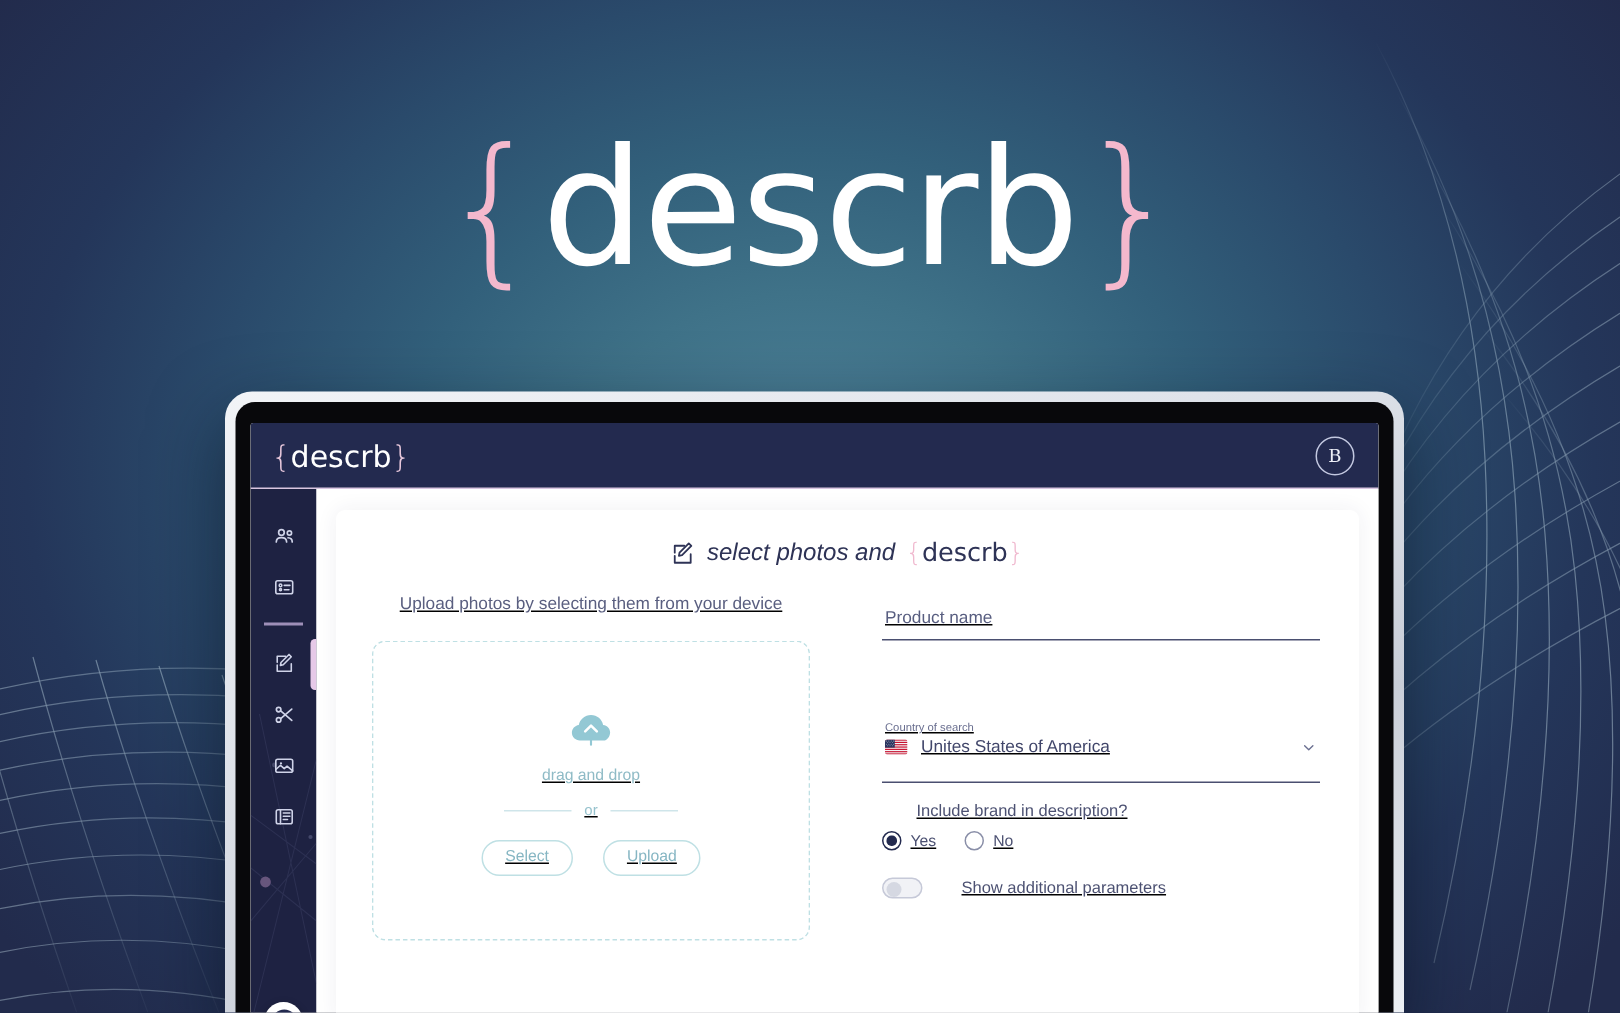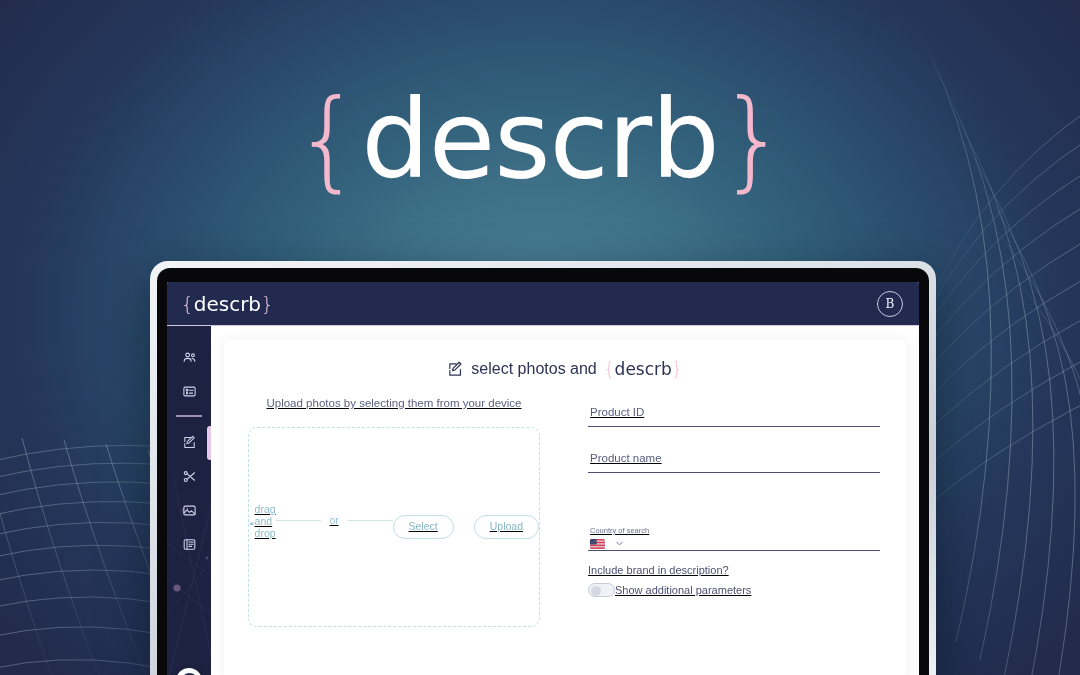--- a/index.html
+++ b/index.html
@@ -161,7 +161,7 @@
     white-space:nowrap;
   }
   #page-title .t-icon { width:17px; height:17px; display:block; color:#2e3356; }
-  #page-title .t-text { font-weight:400; }
+  #page-title .t-text { font-weight:400;font-style:italic; }
   #page-title .t-logo { font-family:"DejaVu Sans", sans-serif; font-size:17px; }
   #page-title .t-logo .brace { color:#f0b9cf; font-weight:300; }
   #page-title .t-logo .word  { color:#2e3356; }

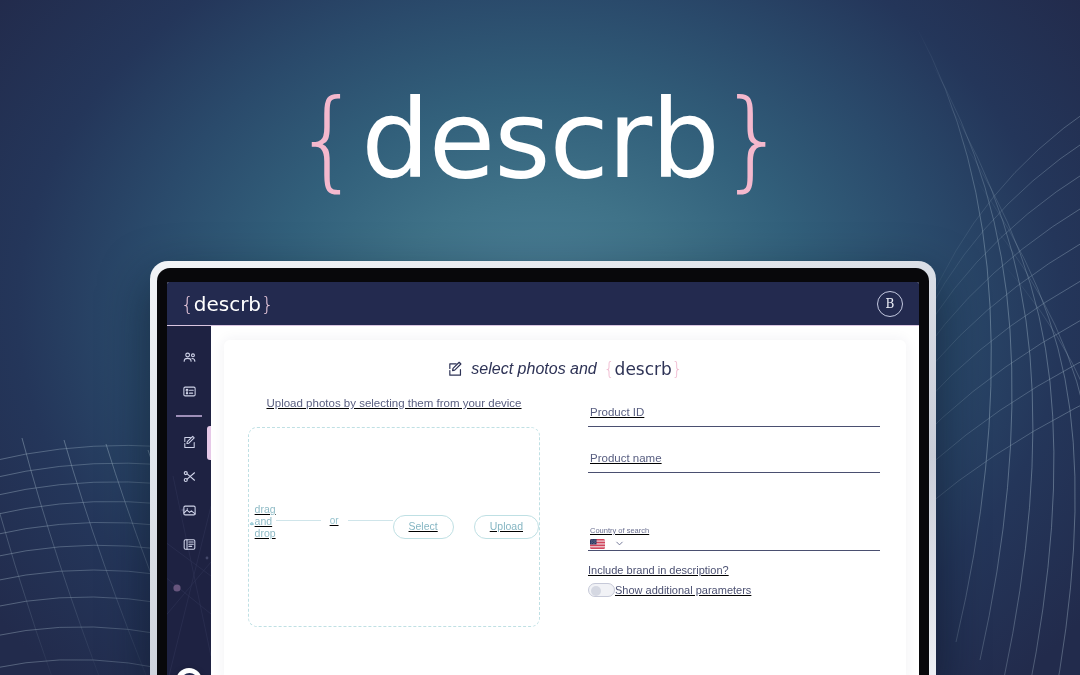--- a/index.html
+++ b/index.html
@@ -437,9 +437,6 @@
 
                 <div class="col" id="col-right">
 
-                  <div class="field">
-                    <span class="placeholder">Product ID</span>
-                  </div>
 
                   <div class="field">
                     <span class="placeholder">Product name</span>

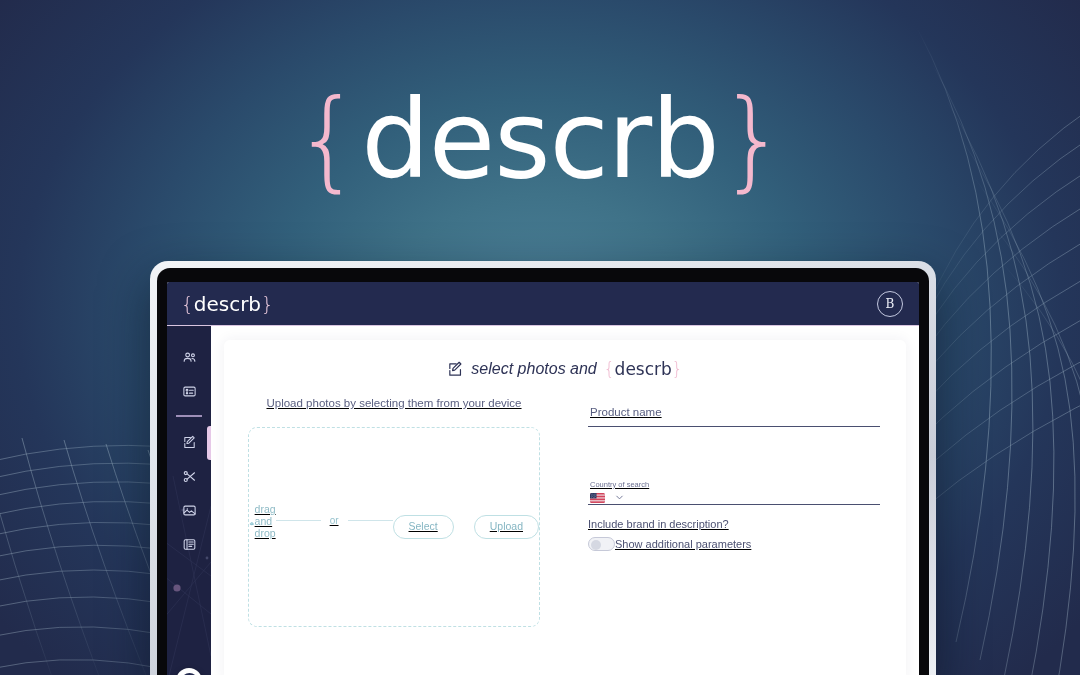--- a/index.html
+++ b/index.html
@@ -212,7 +212,7 @@
     position:relative;
   }
   .field .placeholder { color:#585e80; font-size:11.5px; }
-  .field.select-field { margin-bottom:13px; padding-bottom:1px;margin-top:46px; }
+  .field.select-field { margin-bottom:13px; padding-bottom:17px;margin-top:46px; }
   .field .mini-label { color:#6a6f90; font-size:7.5px; display:block; margin-bottom:3px; }
   .select-row { display:flex; align-items:center; gap:9px; }
   .flag {

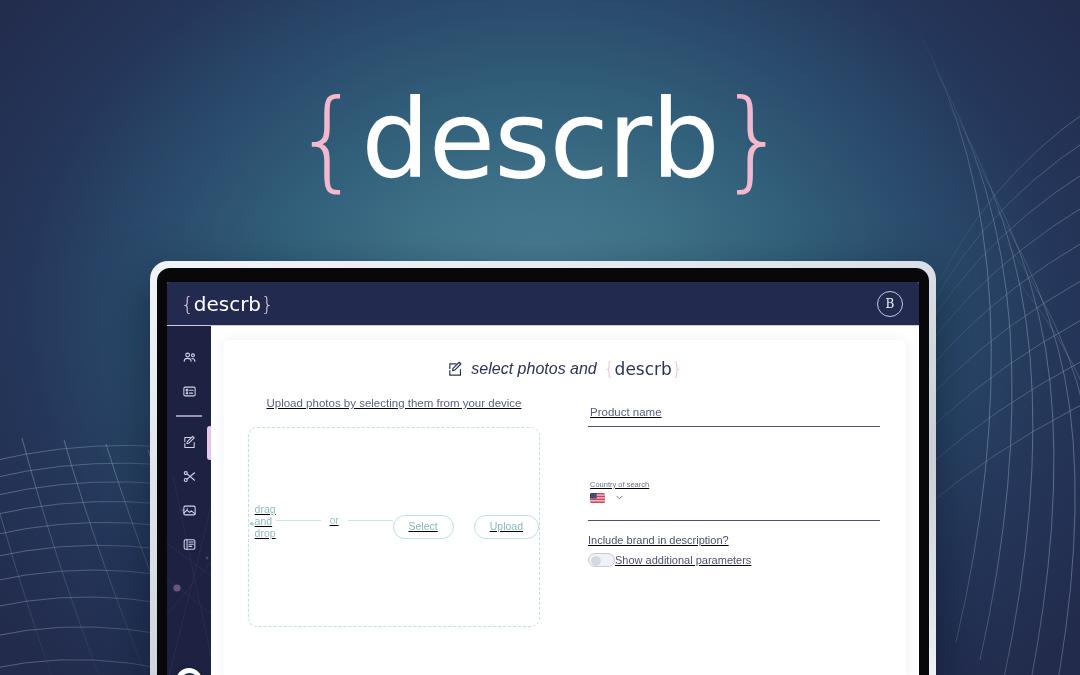--- a/index.html
+++ b/index.html
@@ -474,6 +474,7 @@
                             <circle cx="9.7" cy="8.4" r=".55"></circle>
                         </g>
                       </svg>
+                      <span class="select-value">Unites States of America</span>
                       <svg class="chev" viewBox="0 0 24 24" fill="none" stroke="currentColor" stroke-width="2" stroke-linecap="round" stroke-linejoin="round">
                         <path d="M6 9l6 6 6-6"></path>
                       </svg>

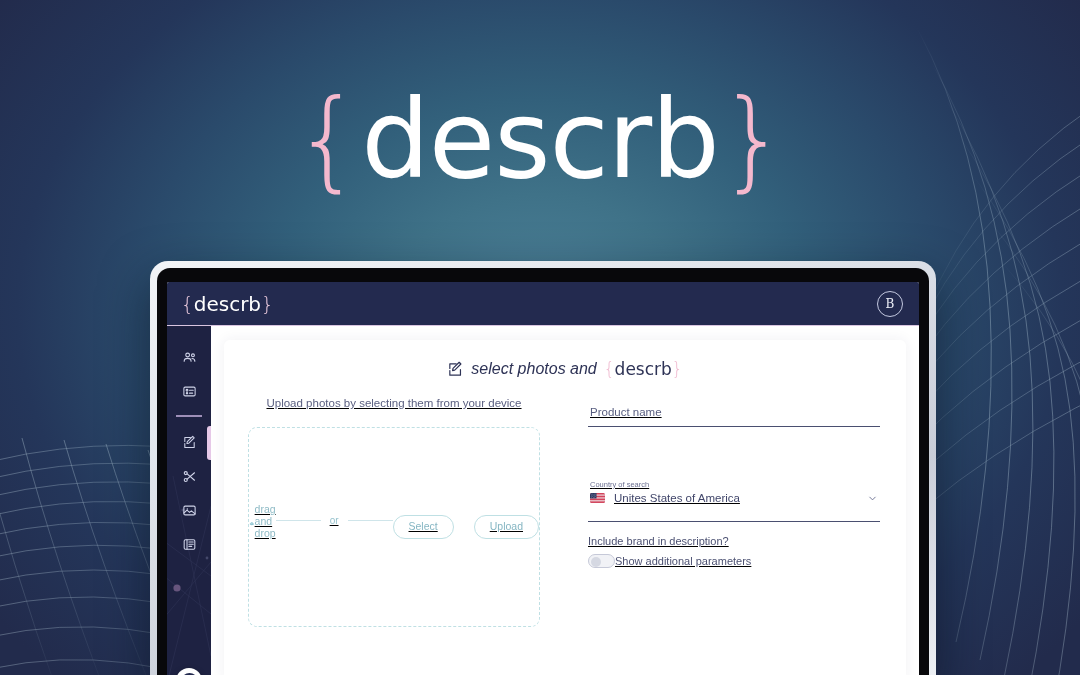--- a/index.html
+++ b/index.html
@@ -184,7 +184,7 @@
     border:1.3px dashed #bfe0e4;
     border-radius:9px;
     height:200px;
-    display:flex; flex-direction:row;
+    display:flex; flex-direction:column;
     align-items:center; justify-content:center;
     gap:0;
   }

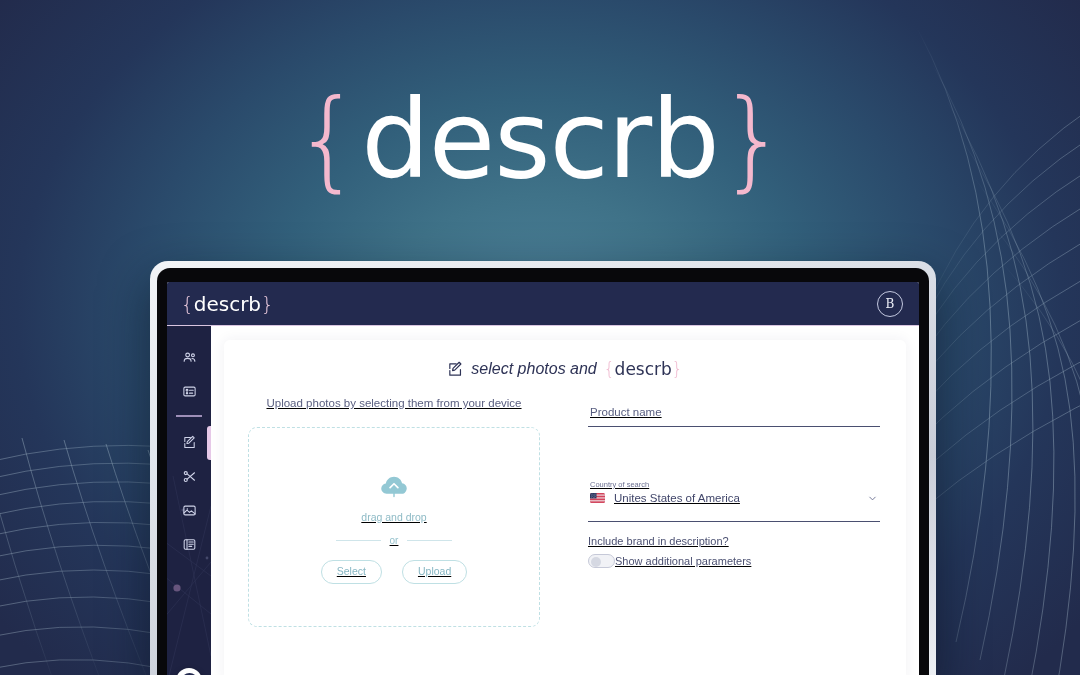--- a/index.html
+++ b/index.html
@@ -222,7 +222,7 @@
   .select-value { color:#41466a; font-size:11.5px; flex:1; }
   .chev { width:11px; height:11px; color:#6a6f90; flex:0 0 11px; }
 
-  .q-label { color:#4c5172; font-size:11px; margin-bottom:7px; }
+  .q-label { color:#4c5172; font-size:11px; margin-bottom:7px;margin-left:23px; }
   #radios { display:flex; align-items:center; gap:9px; margin-bottom:18px; }
   .radio-opt { display:flex; align-items:center; gap:6px; }
   .radio {

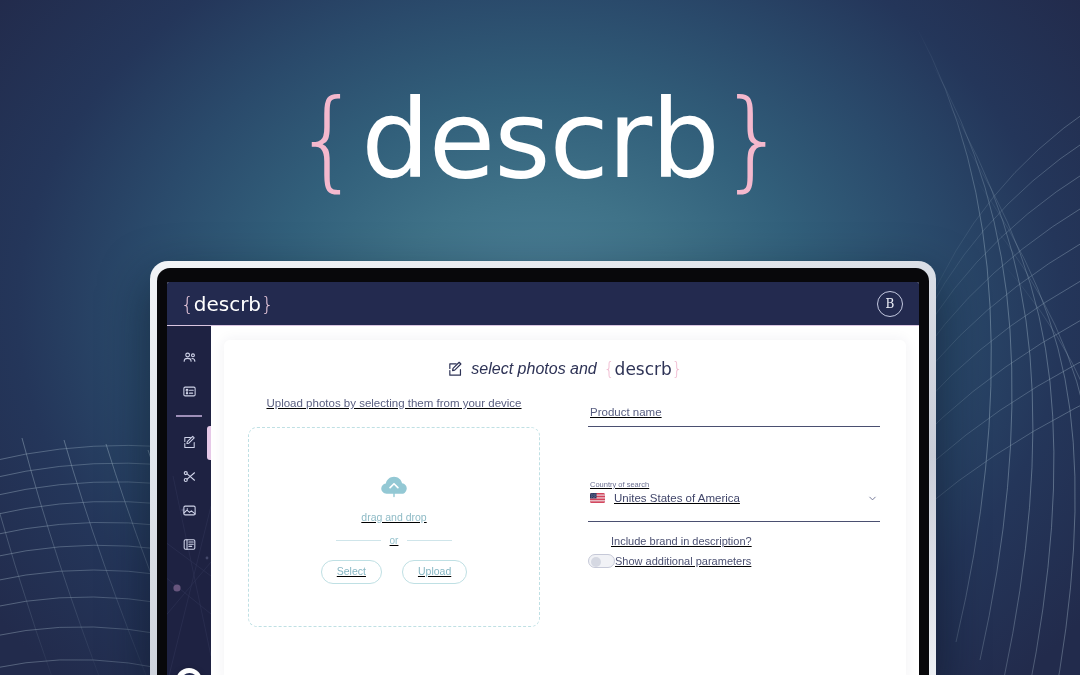--- a/index.html
+++ b/index.html
@@ -482,6 +482,16 @@
                   </div>
 
                   <div class="q-label">Include brand in description?</div>
+                  <div id="radios">
+                    <label class="radio-opt">
+                      <span class="radio on"></span>
+                      <span class="lbl">Yes</span>
+                    </label>
+                    <label class="radio-opt">
+                      <span class="radio"></span>
+                      <span class="lbl">No</span>
+                    </label>
+                  </div>
 
                   <div id="toggle-row">
                     <span class="switch">

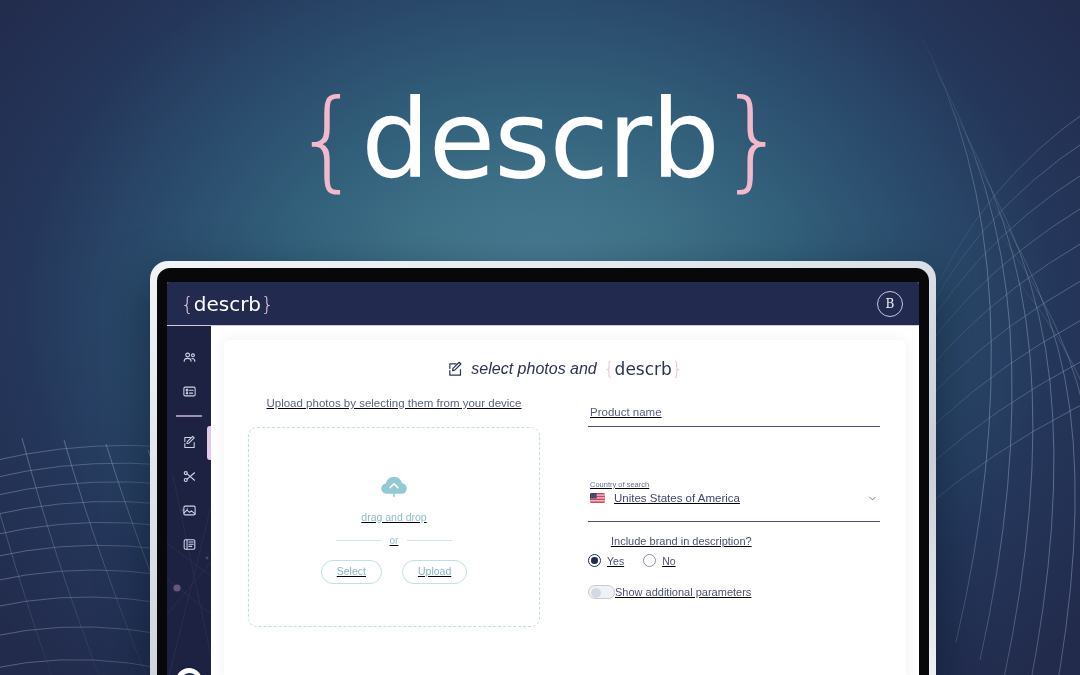--- a/index.html
+++ b/index.html
@@ -237,7 +237,7 @@
   .radio-opt .lbl { color:#4c5172; font-size:10.5px; }
   .radio-opt + .radio-opt { margin-left:10px; }
 
-  #toggle-row { display:flex; align-items:center; gap:0; }
+  #toggle-row { display:flex; align-items:center; gap:26px; }
   .switch {
     width:27px; height:14px; border-radius:8px;
     border:1px solid #c6c9d8; background:#f1f2f6;

